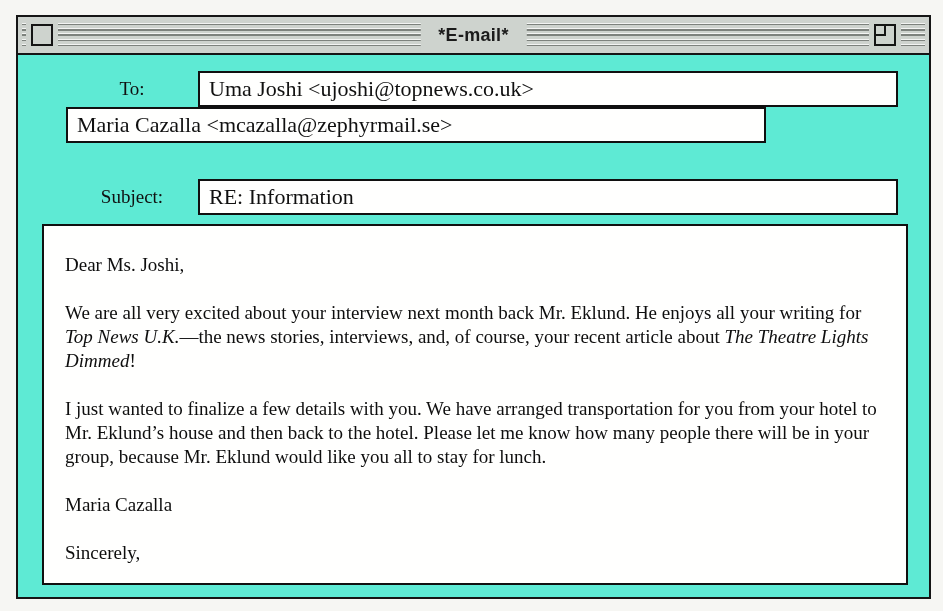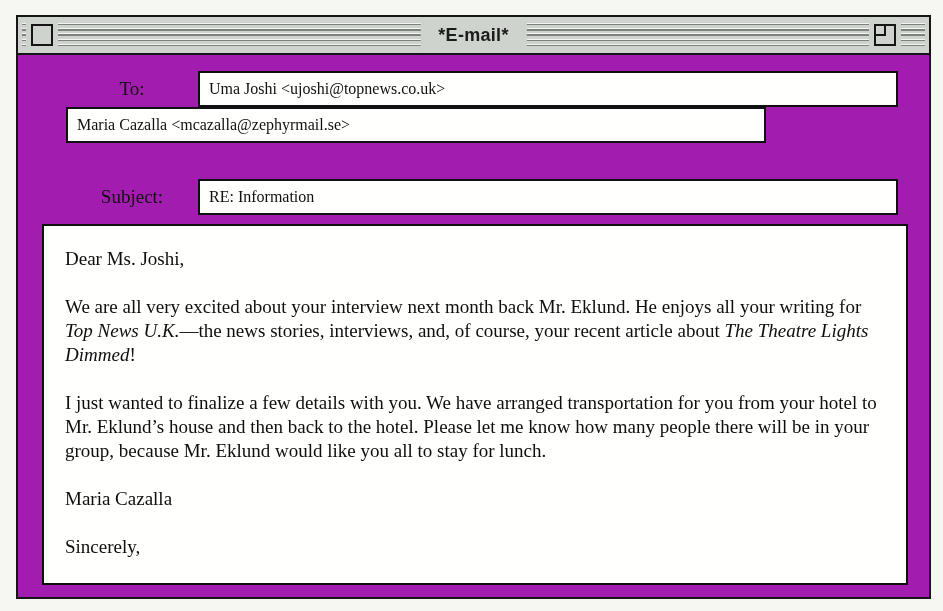--- a/index.html
+++ b/index.html
@@ -14,7 +14,7 @@
   
   .window {
     position:absolute; left:16px; top:15px; width:915px; height:584px;
-    background:#a21caf;
+    background:#5eead4;
     border:2px solid #151515;
   }
 

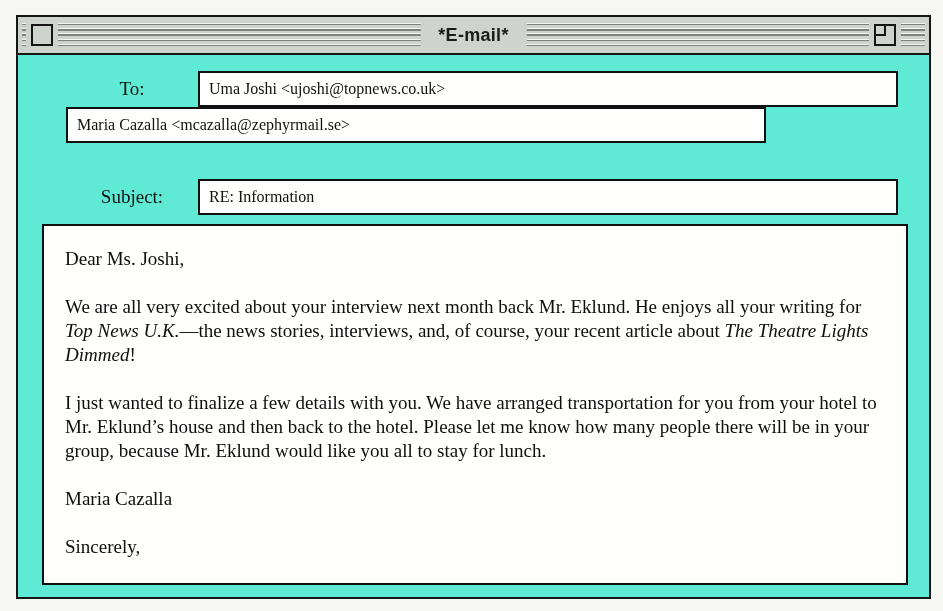--- a/index.html
+++ b/index.html
@@ -73,7 +73,7 @@
     background:#fffffe; border:2px solid #101010;
     display:flex; align-items:center;
     padding:16px 9px; overflow:hidden;
-    font-size:16px; color:#101010; white-space:nowrap;
+    font-size:22px; color:#101010; white-space:nowrap;
   }
 
   

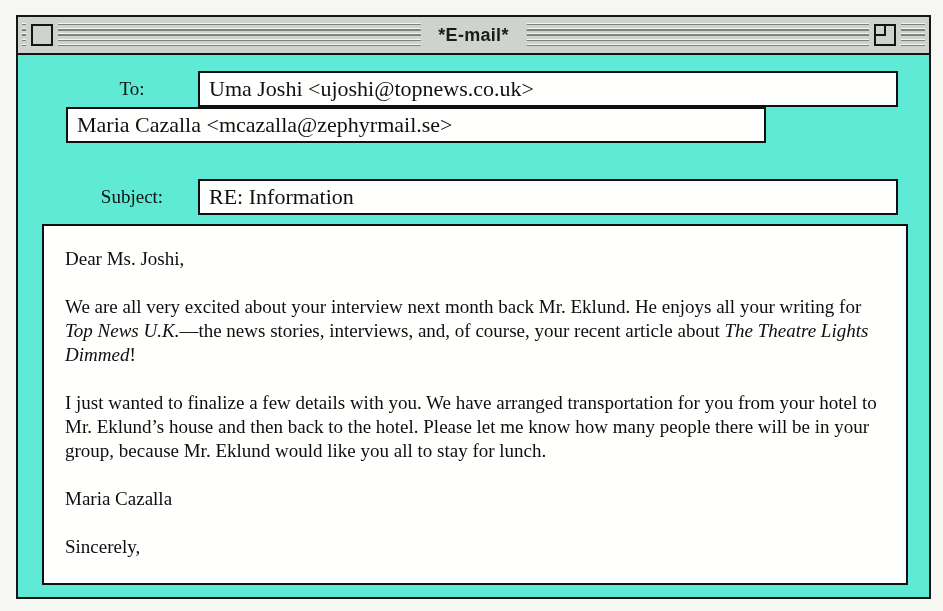--- a/index.html
+++ b/index.html
@@ -84,7 +84,7 @@
     overflow:hidden;
   }
   .body-text {
-    padding:21px 21px 0 21px;
+    padding:27px 21px 0 21px;
     font-size:19px; line-height:24px; color:#0e0e0e;
   }
   .body-text p { margin:0 0 24px 0; }

